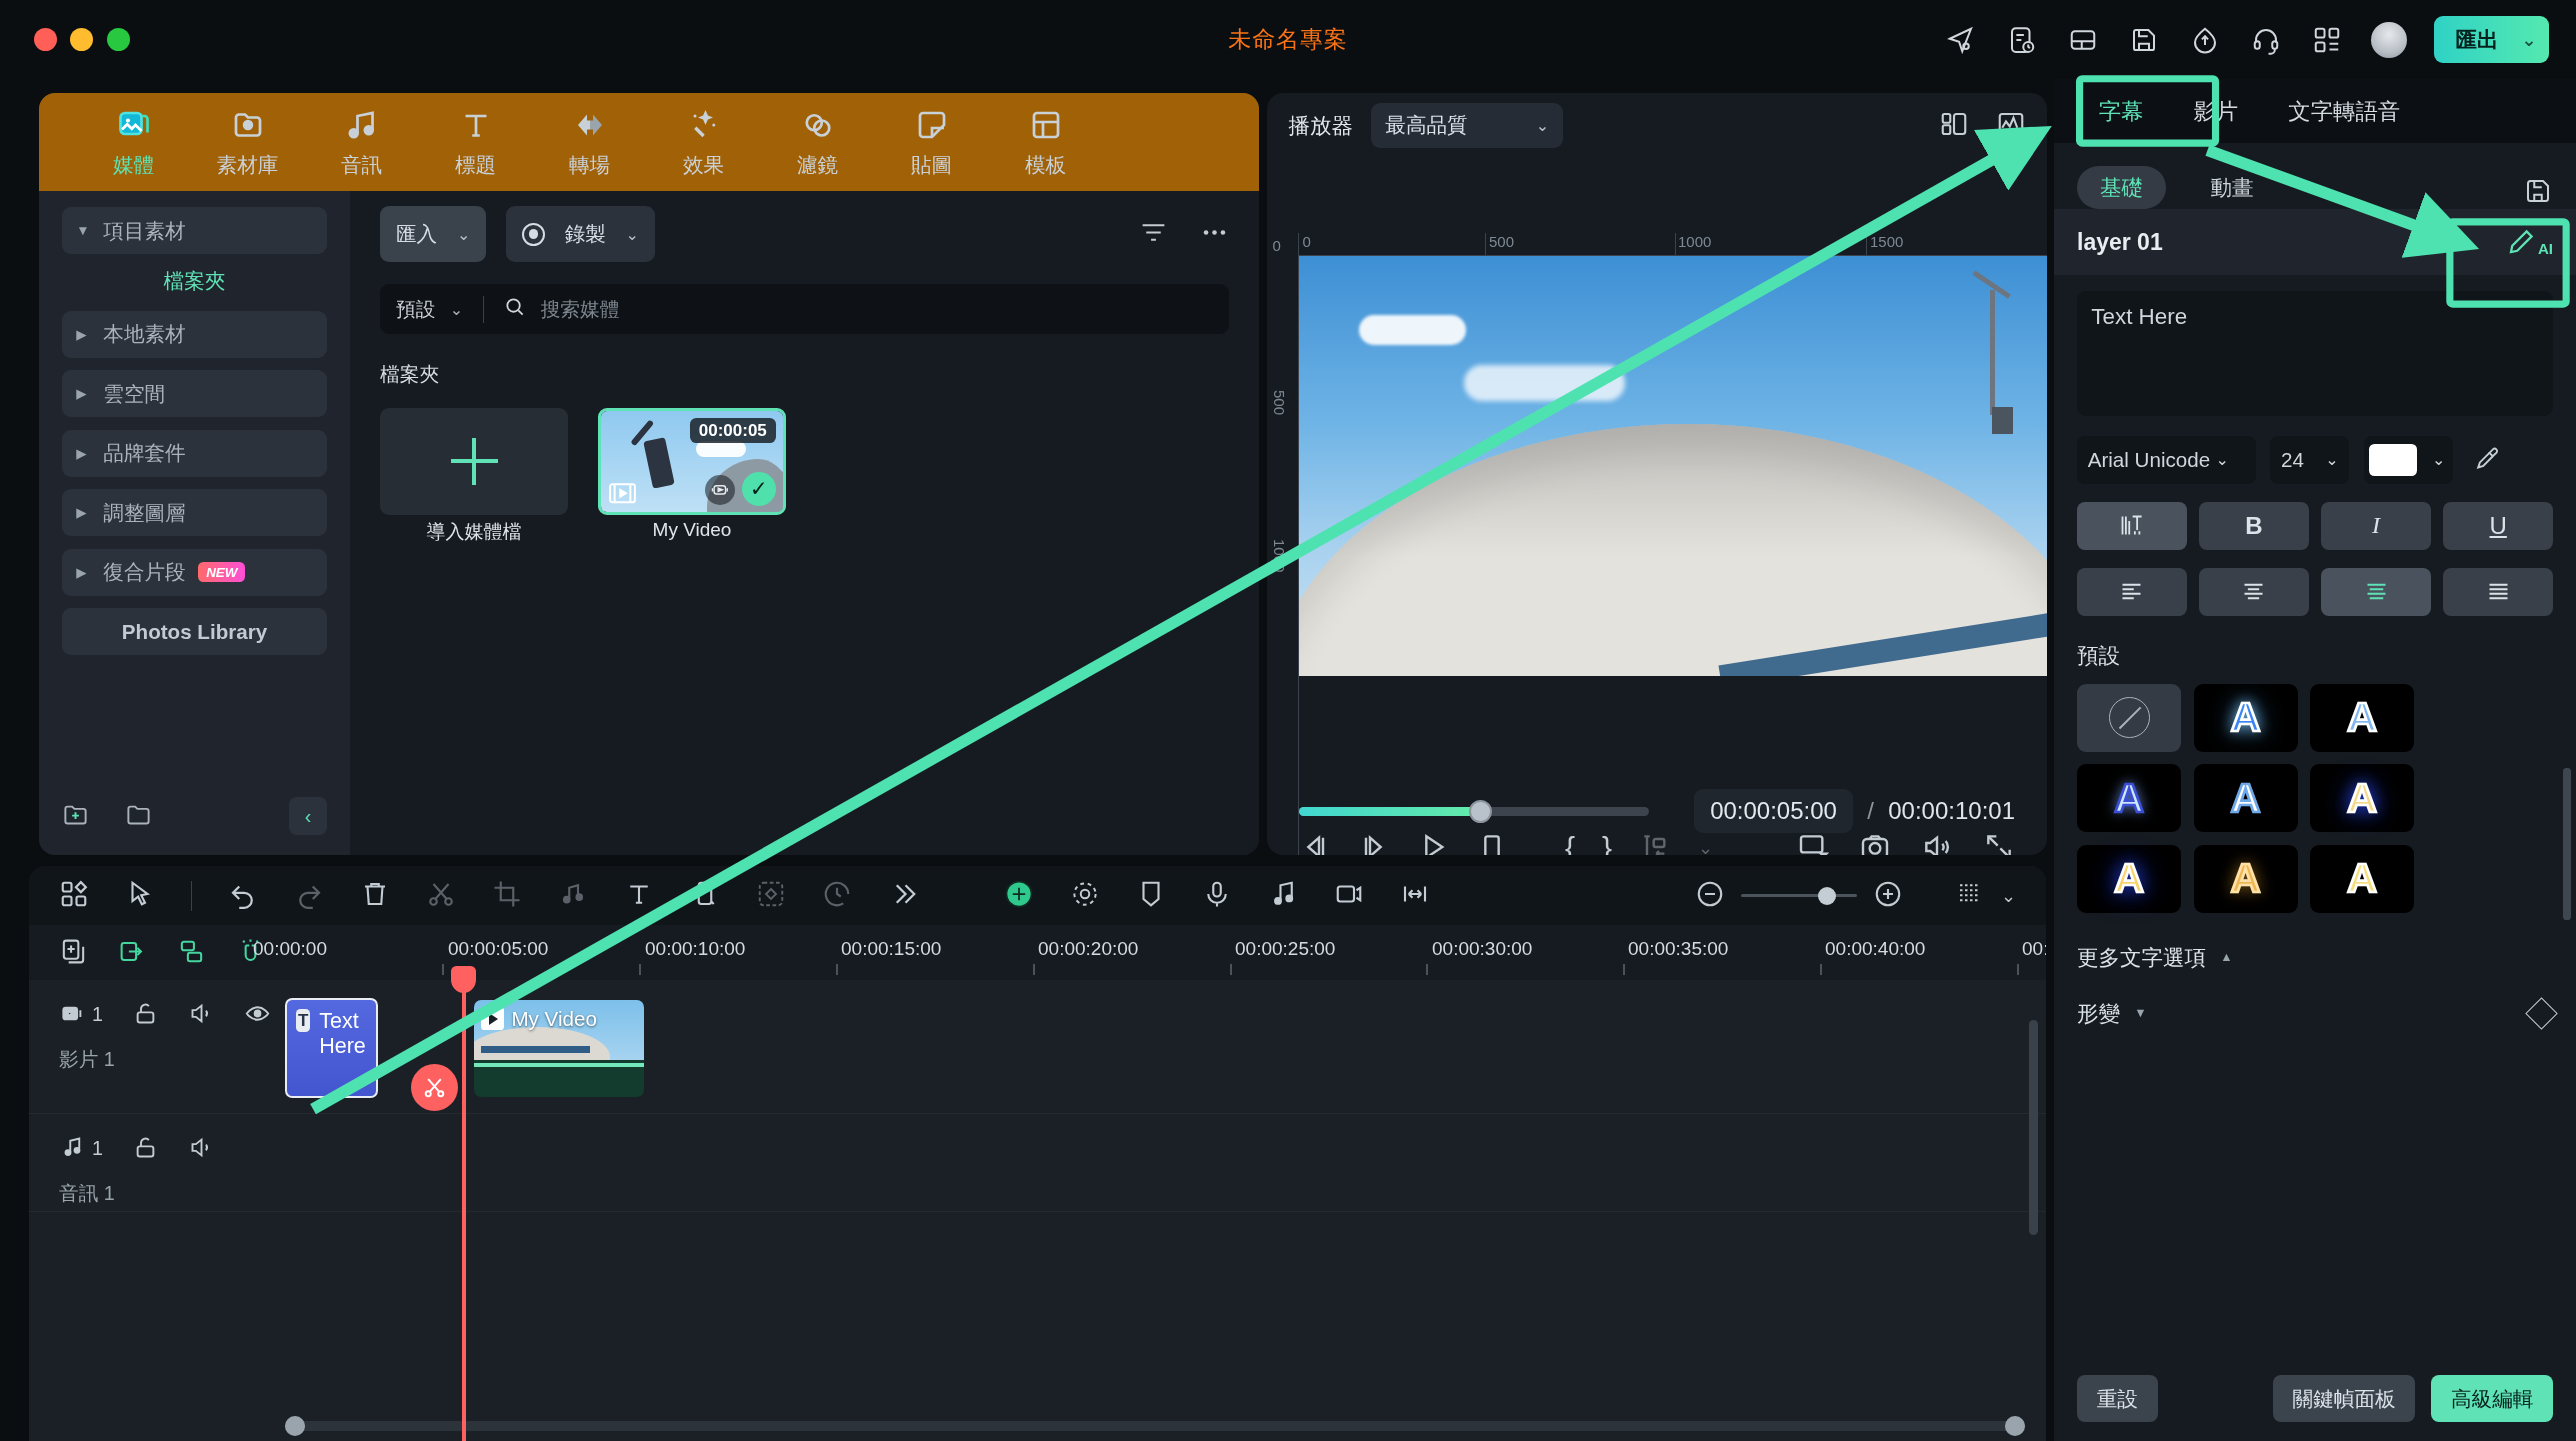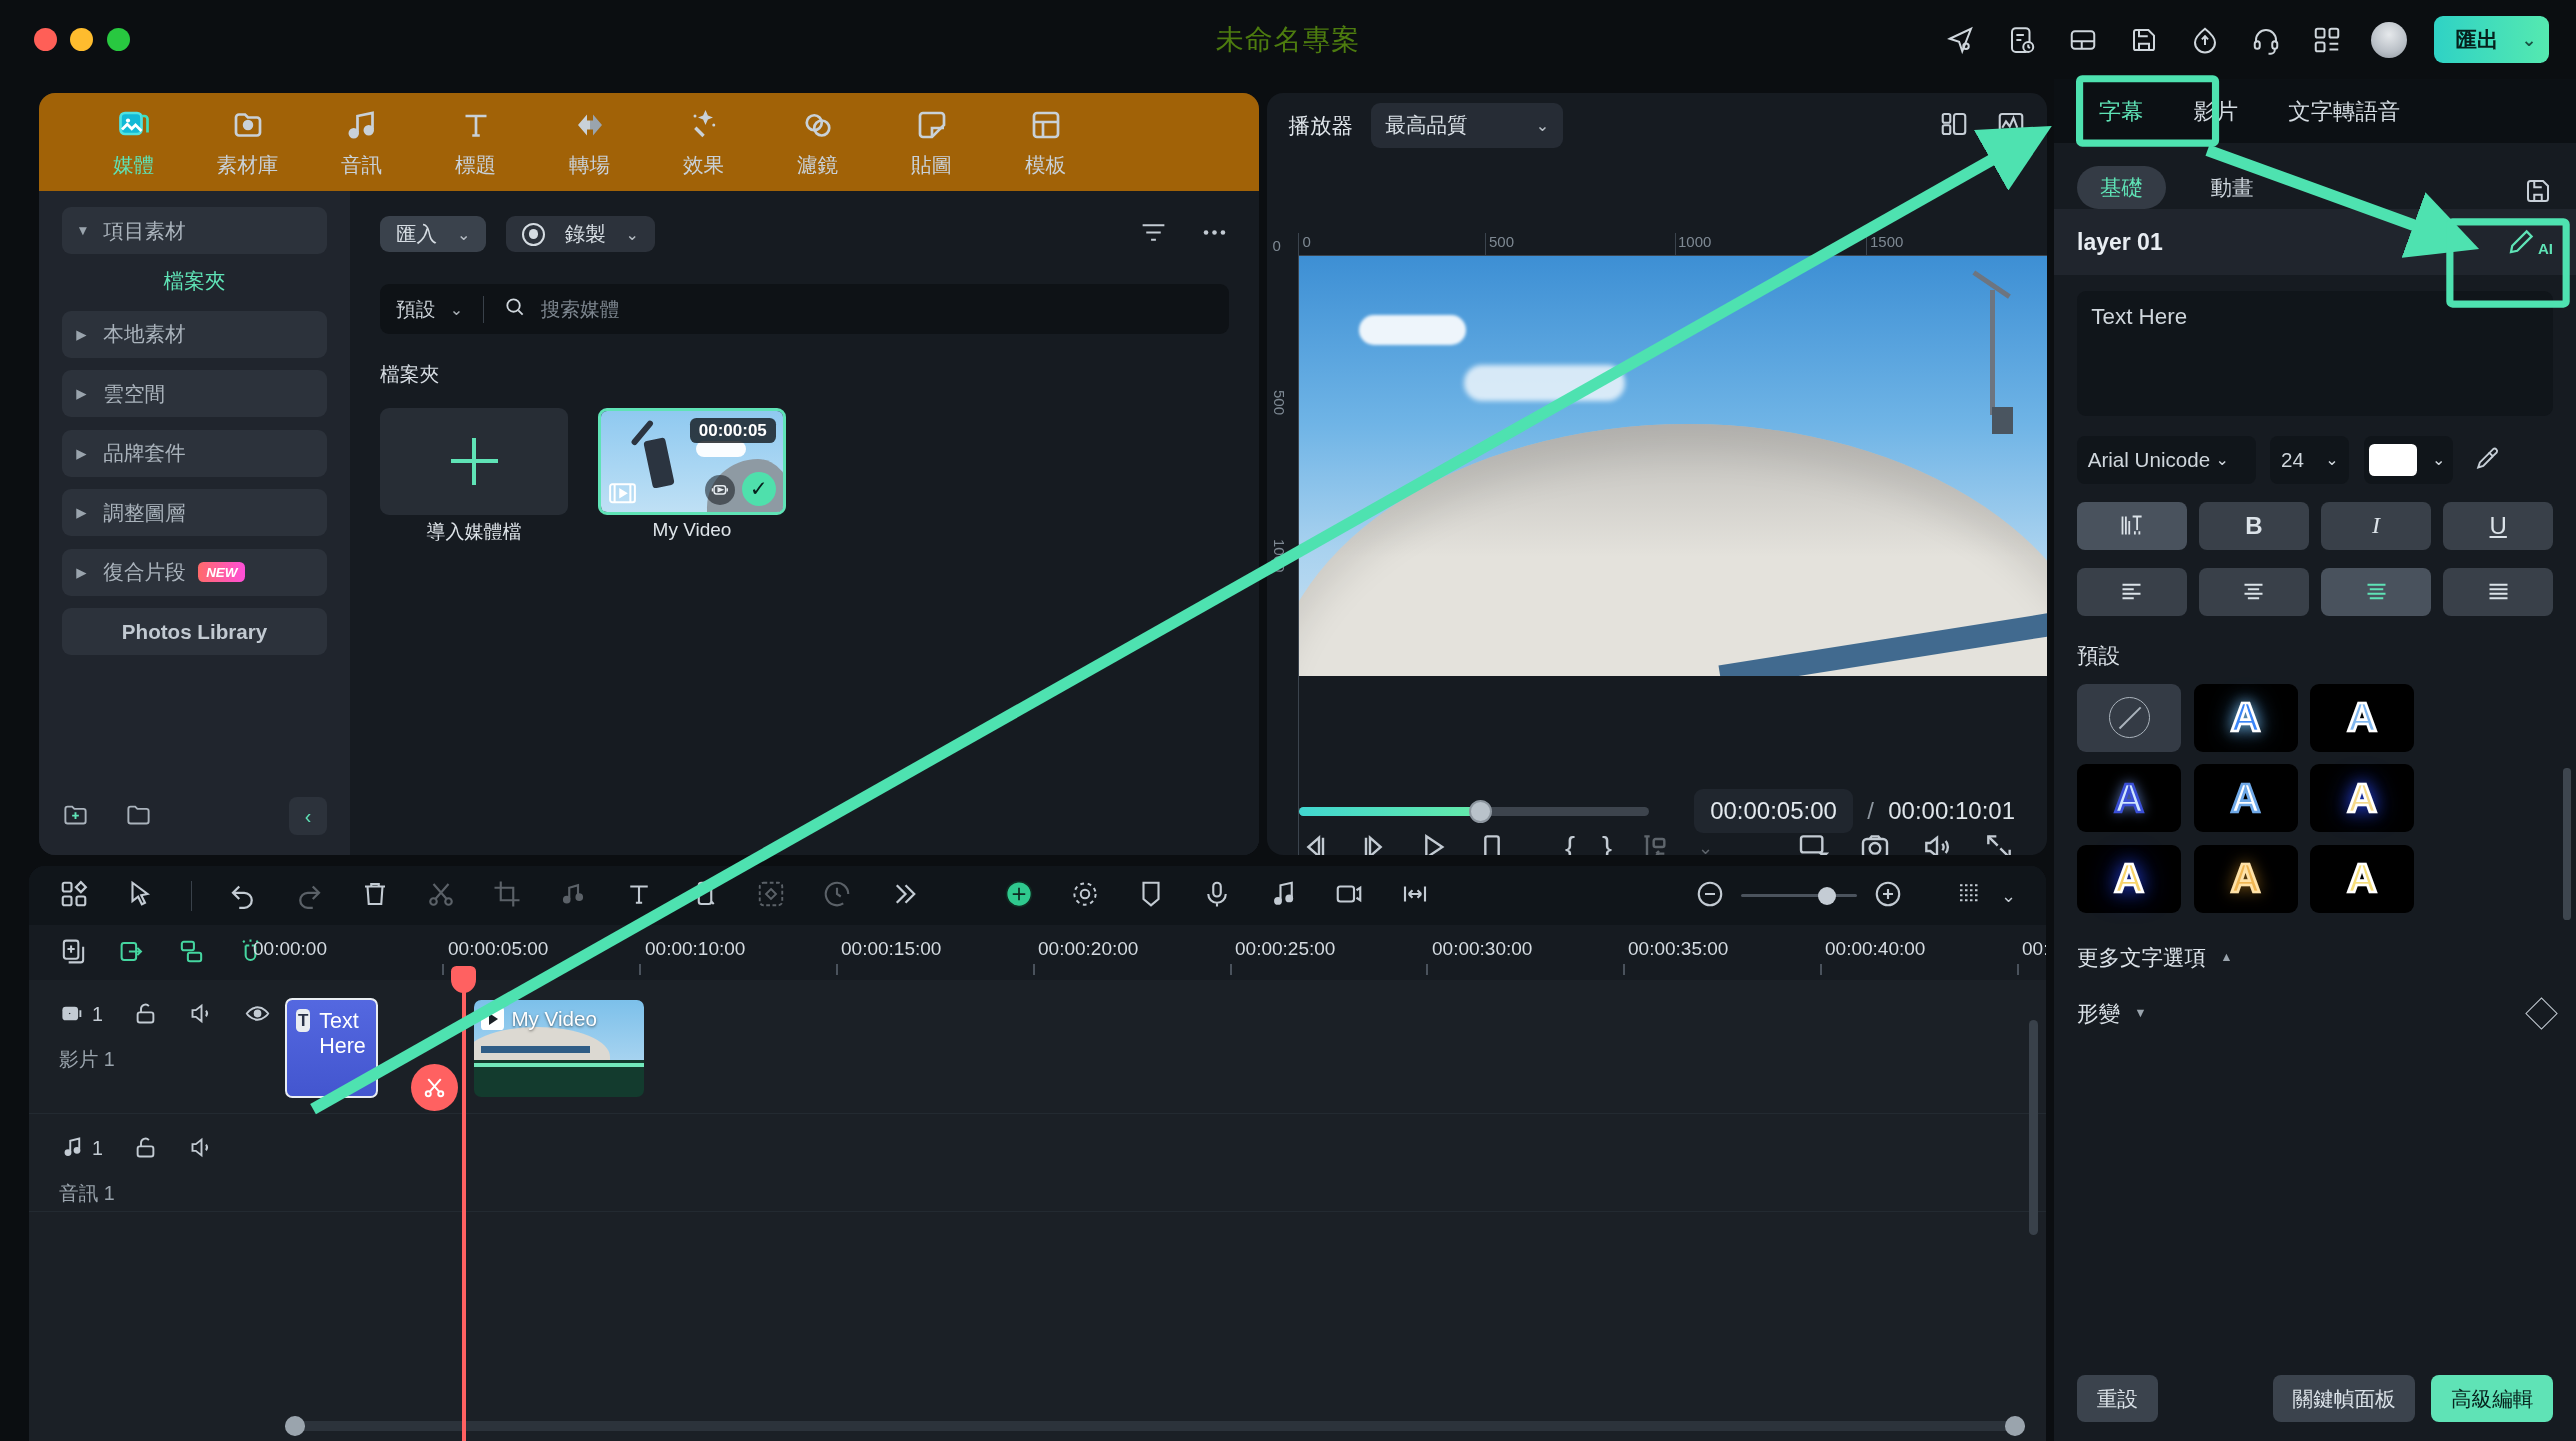--- a/index.html
+++ b/index.html
@@ -13,8 +13,8 @@
   .traffic { display:flex; gap:13.4px; margin-left:34px; }
   .tl { width:23px; height:23px; border-radius:50%; }
   .tl.r{background:#ff5f57;} .tl.y{background:#febc2e;} .tl.g{background:#28c840;}
-  .proj-title { position:absolute; left:0; right:0; text-align:center; color:#4d7c0f;
-    font-size:28px; letter-spacing:0.9px; }
+  .proj-title { position:absolute; left:0; right:0; text-align:center; color:#f97316;
+    font-size:23px; letter-spacing:0.9px; }
   .tb-right { position:absolute; right:27px; top:0; height:79px; display:flex;
     align-items:center; gap:27px; }
   .tb-ic { width:34px; height:34px; color:#cfd6dc; display:flex; align-items:center; justify-content:center; }

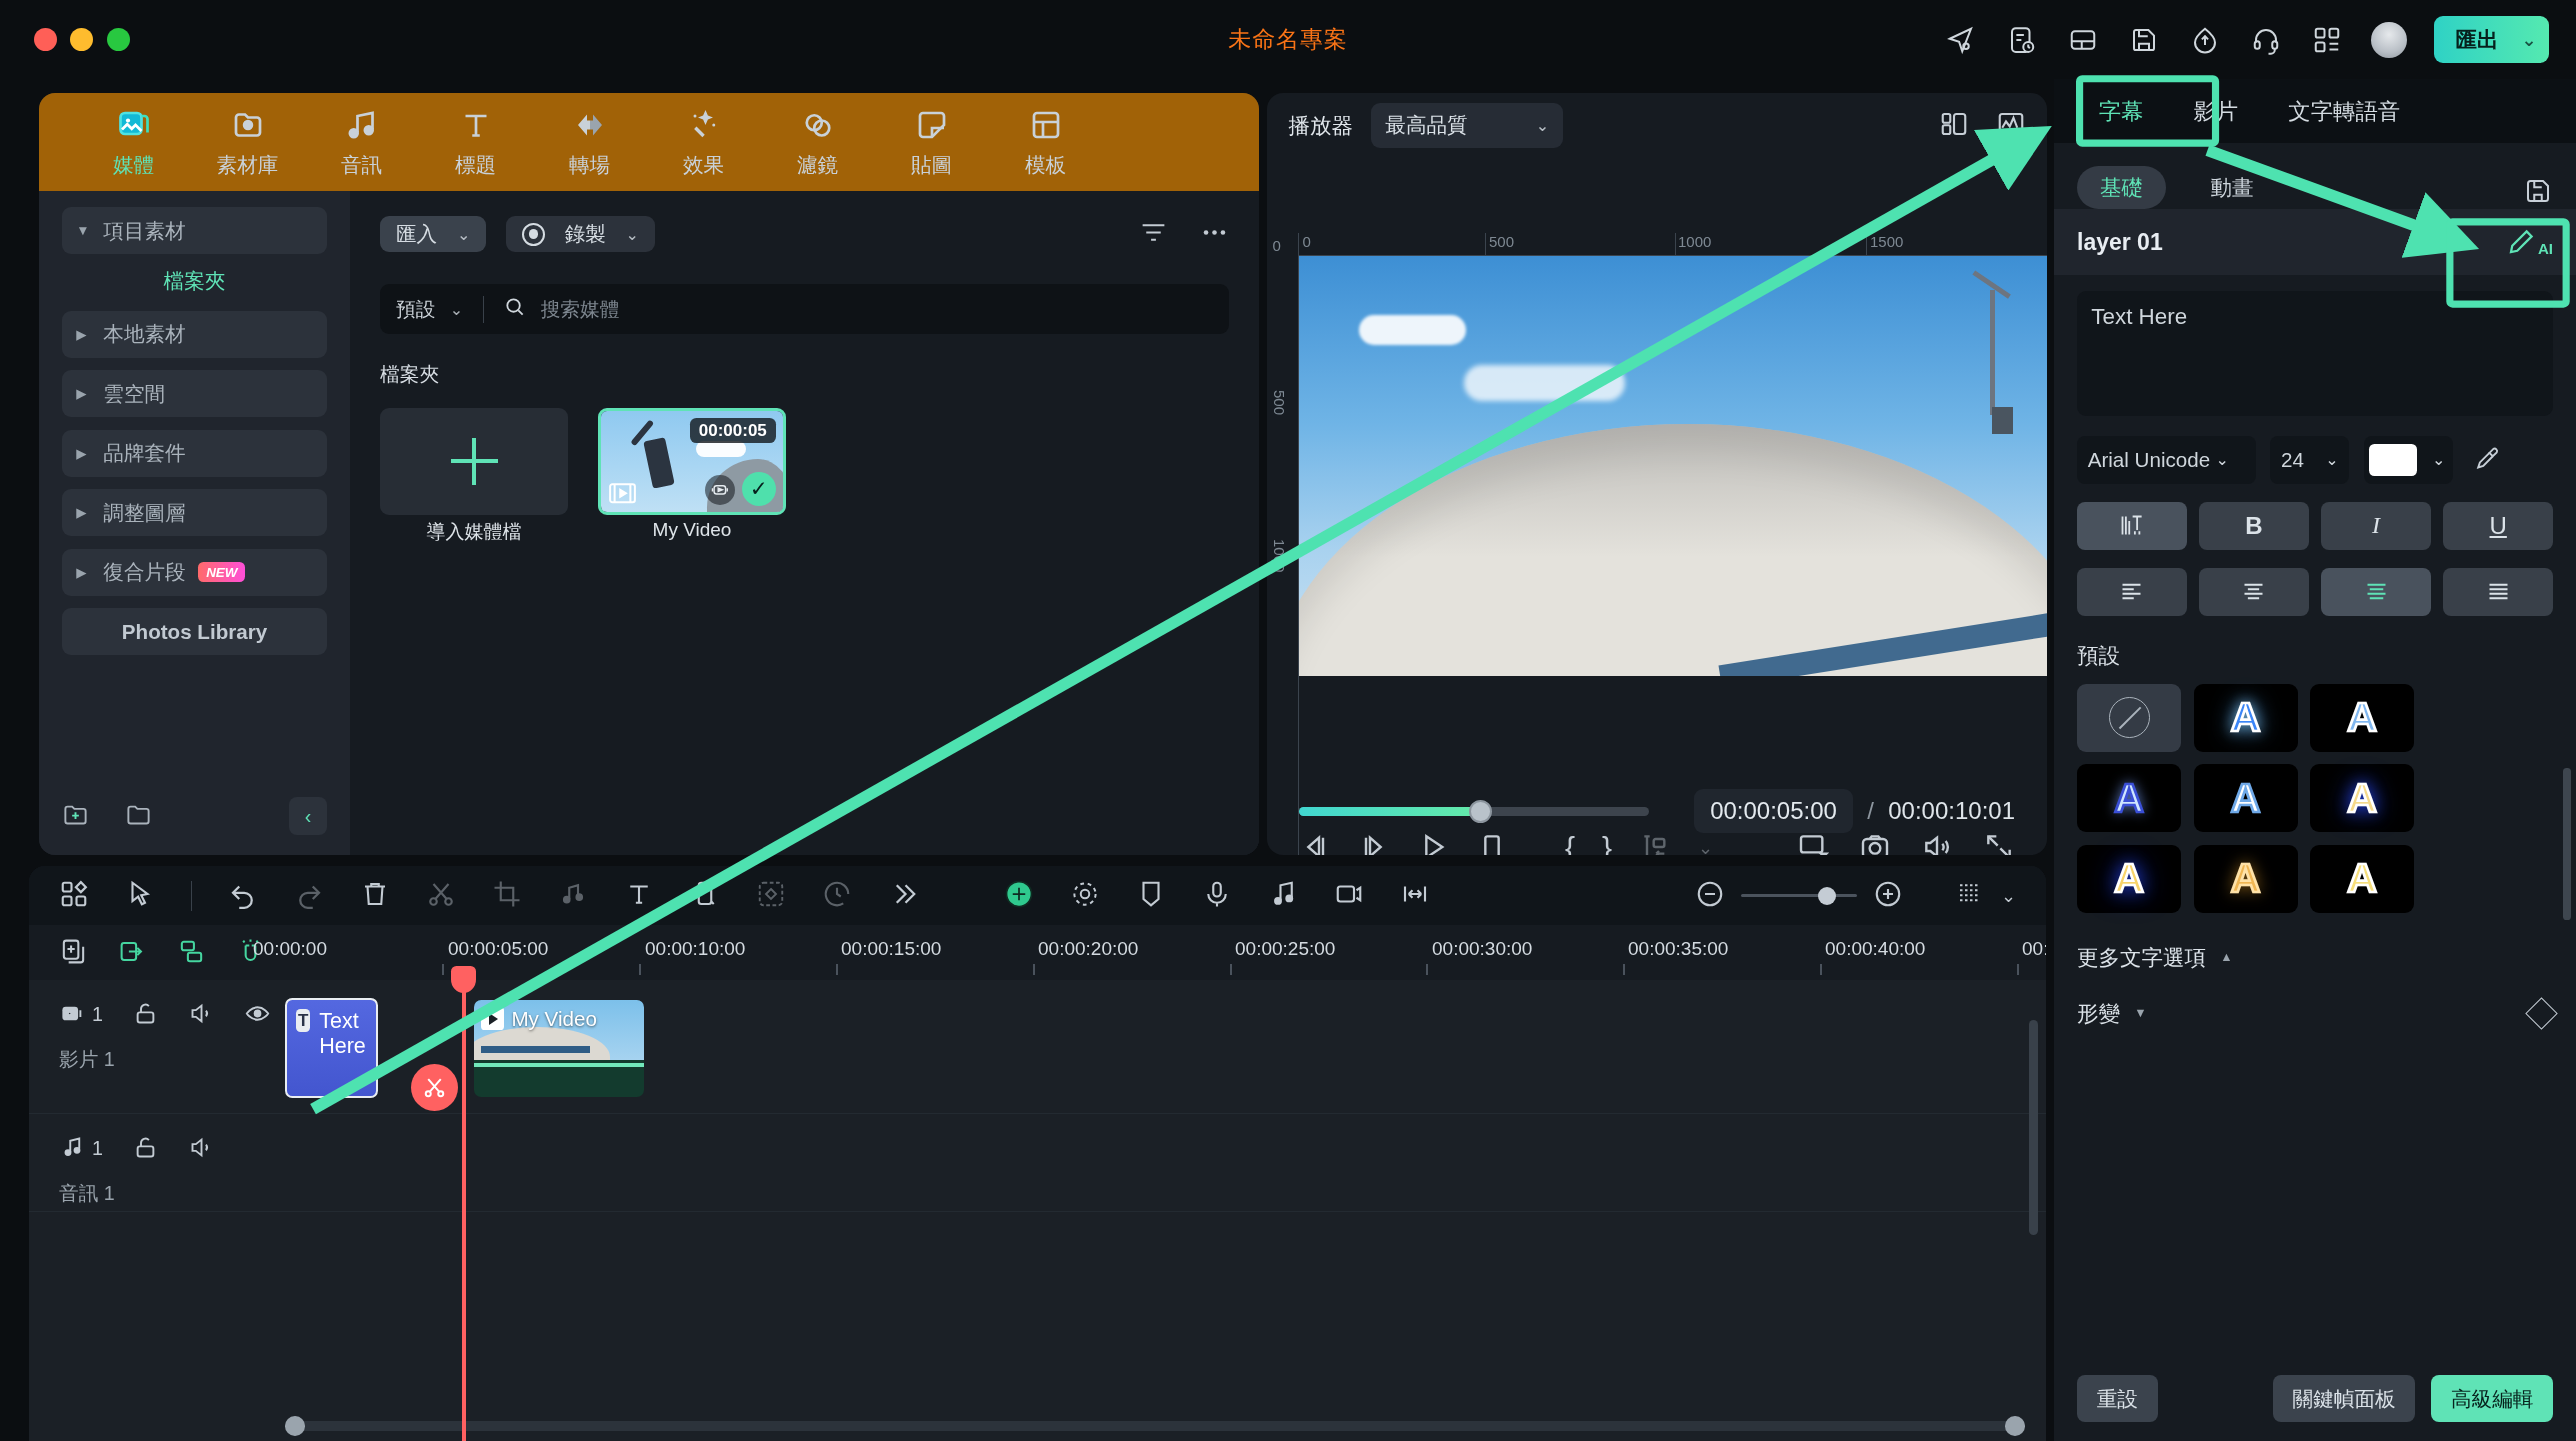--- a/index.html
+++ b/index.html
@@ -57,7 +57,7 @@
   
   .mediacol { position:absolute; left:311px; top:98px; right:0; bottom:0; background:#161b21; }
   .media-top { height:86px; display:flex; align-items:center; padding:0 30px; gap:19.7px; }
-  .pill { height:36px; border-radius:9px; background:#2c323b; display:flex; align-items:center;
+  .pill { height:56px; border-radius:9px; background:#2c323b; display:flex; align-items:center;
     color:#d5dce2; font-size:20.6px; padding:0 16px; gap:19.7px; }
   .pill.flat { background:#3a424c; }
   .pill .cv { font-size:16px; opacity:.8; }

